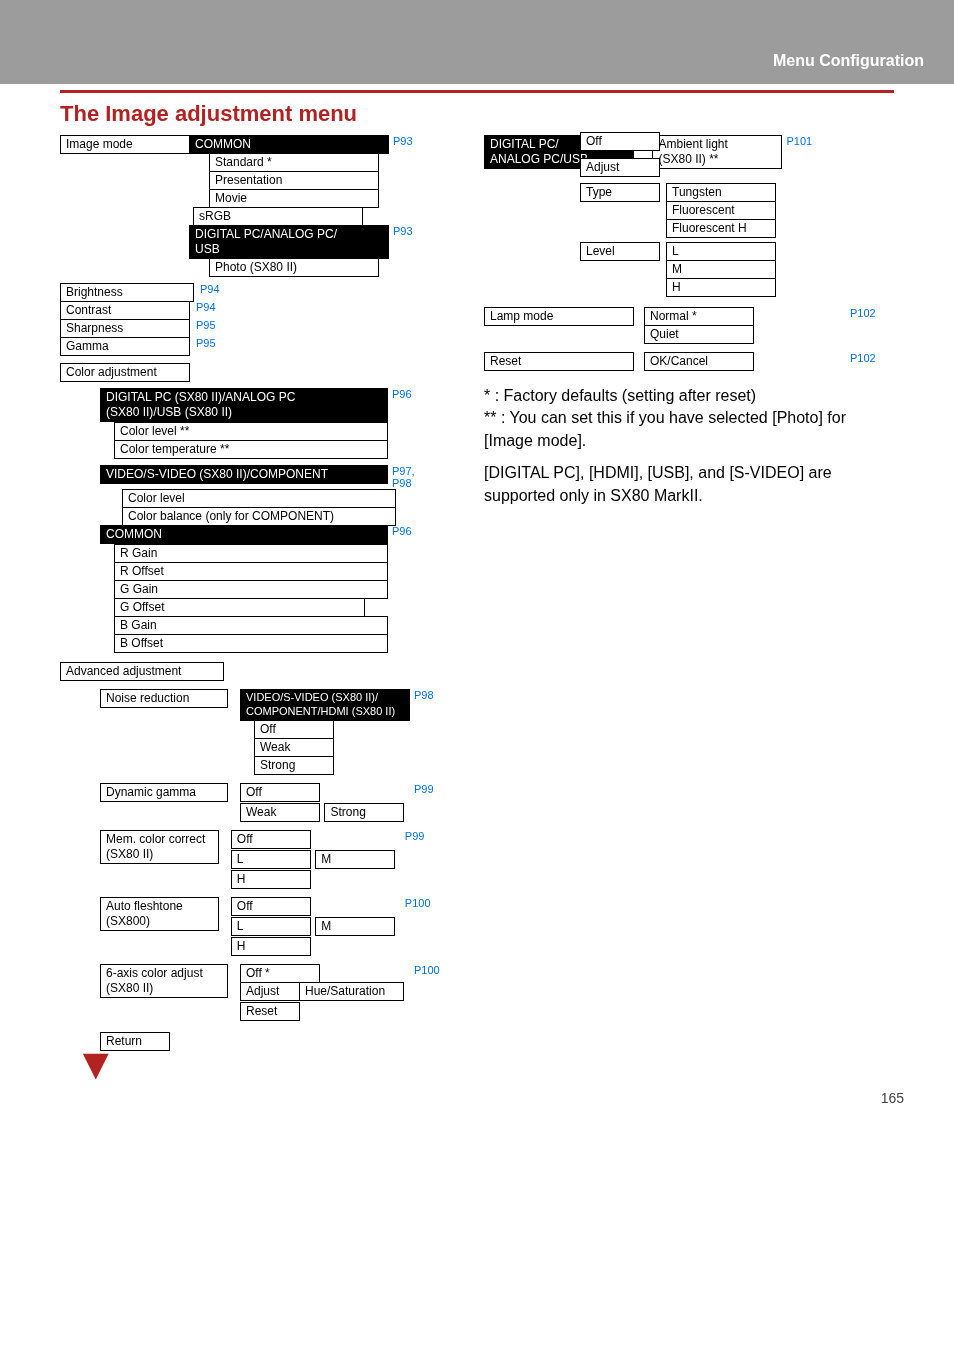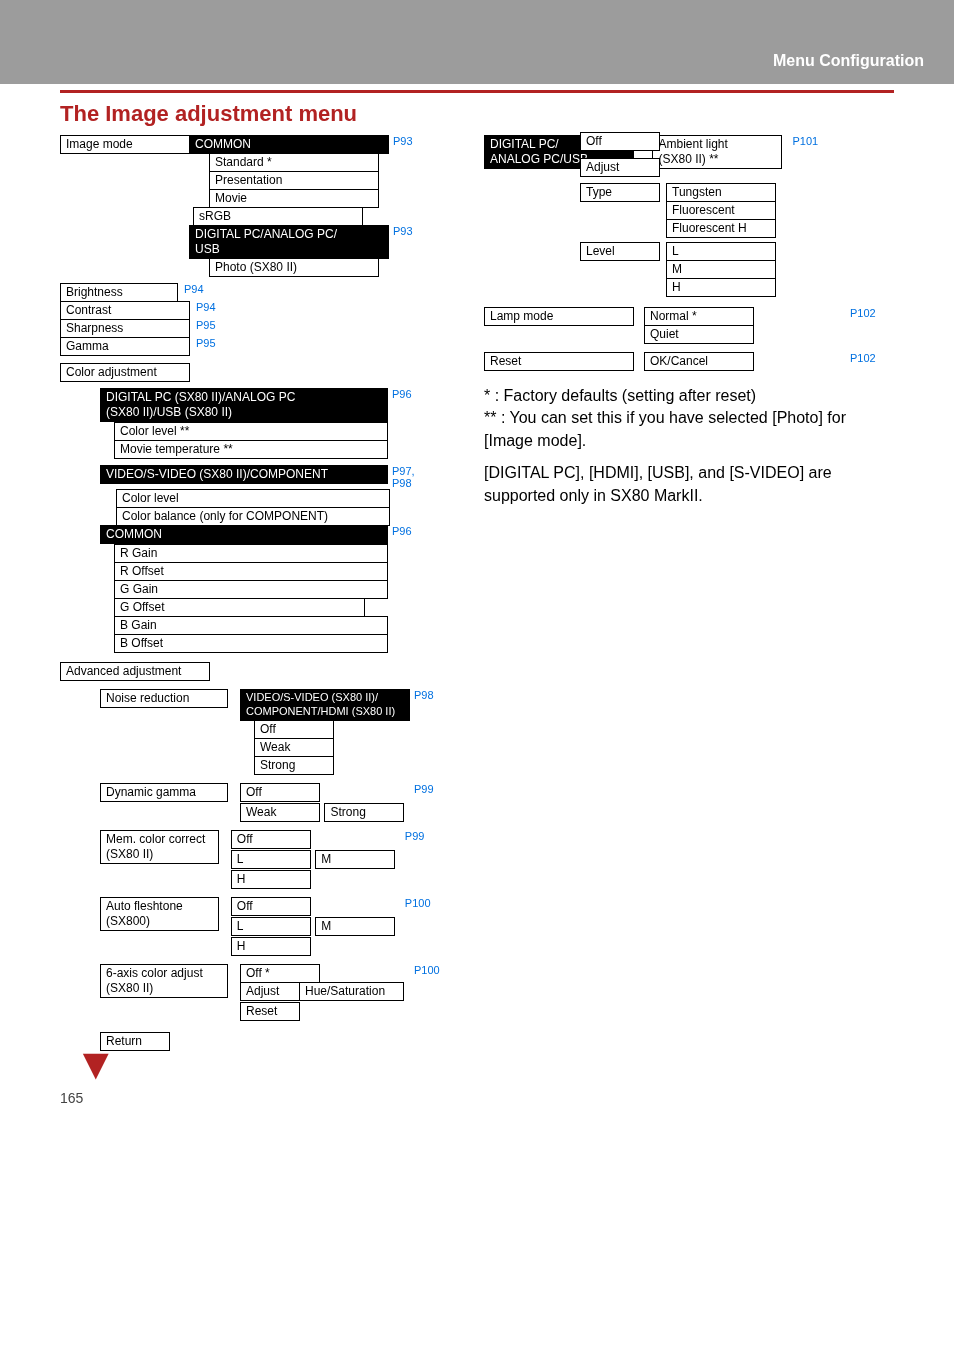--- a/index.html
+++ b/index.html
@@ -218,7 +218,7 @@
       <div class="cell" style="width:130px;margin-left:14px;margin-top:-1px;white-space:pre-line">Ambient light
 (SX80 II) **</div>
     </div>
-    <span class="p-ref" style="margin-left:10px">P101</span>
+    <span class="p-ref" style="margin-left:4px">P101</span>
   </div>
 
   <div style="margin-left:96px;margin-top:-38px">

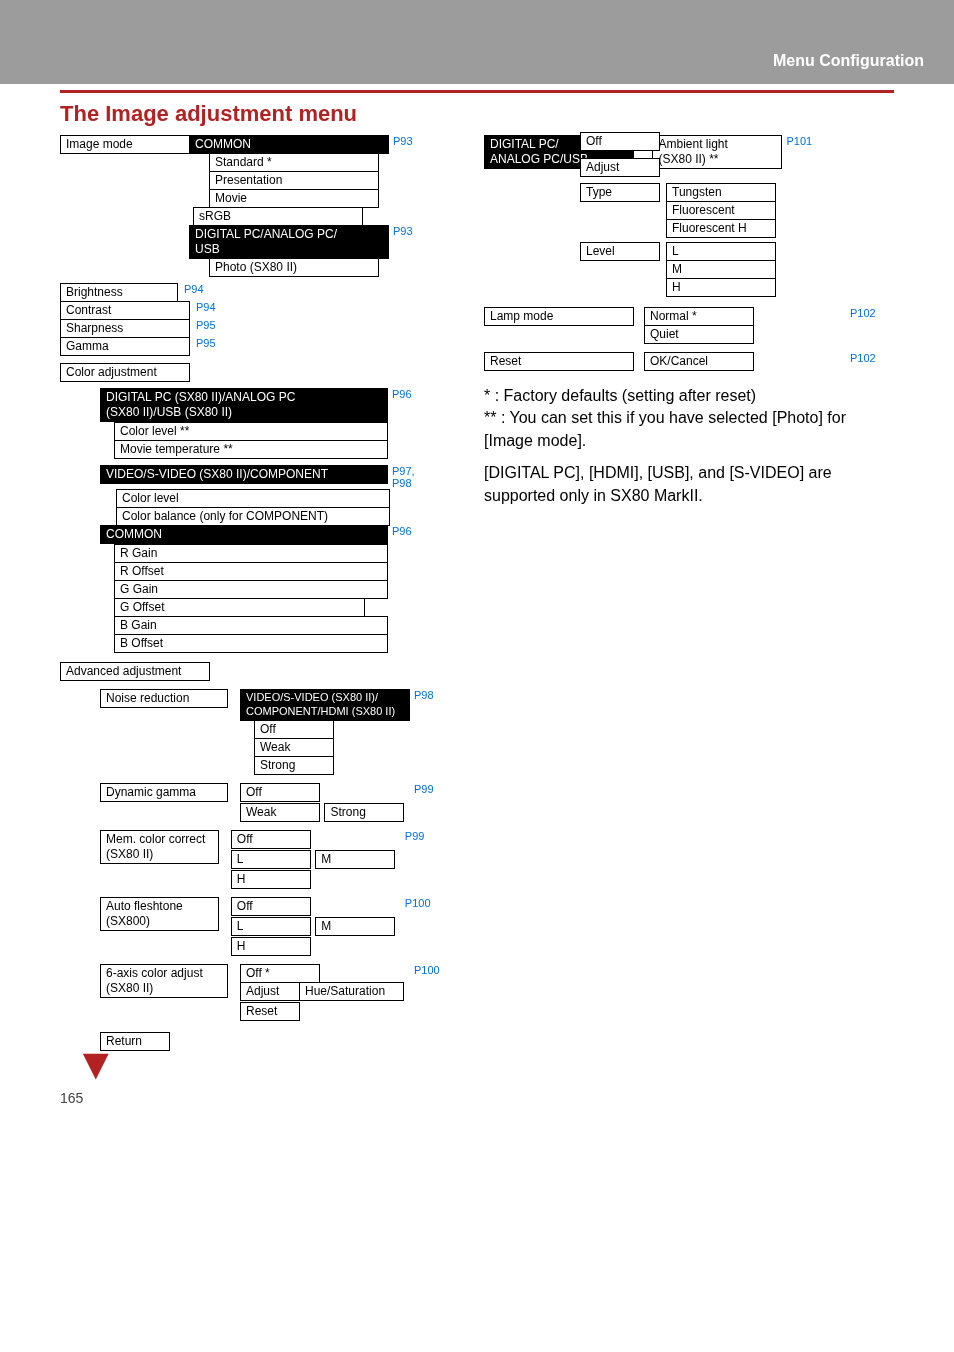--- a/index.html
+++ b/index.html
@@ -68,7 +68,7 @@
   
   <div style="height:6px"></div>
   <div class="row">
-          <div class="cell" style="width:118px">Brightness</div>
+          <div class="cell" style="width:134px">Brightness</div>
           <span class="p-ref" style="margin-left:6px">P94</span>
         </div>
   <div class="row" style="margin-top:-1px">

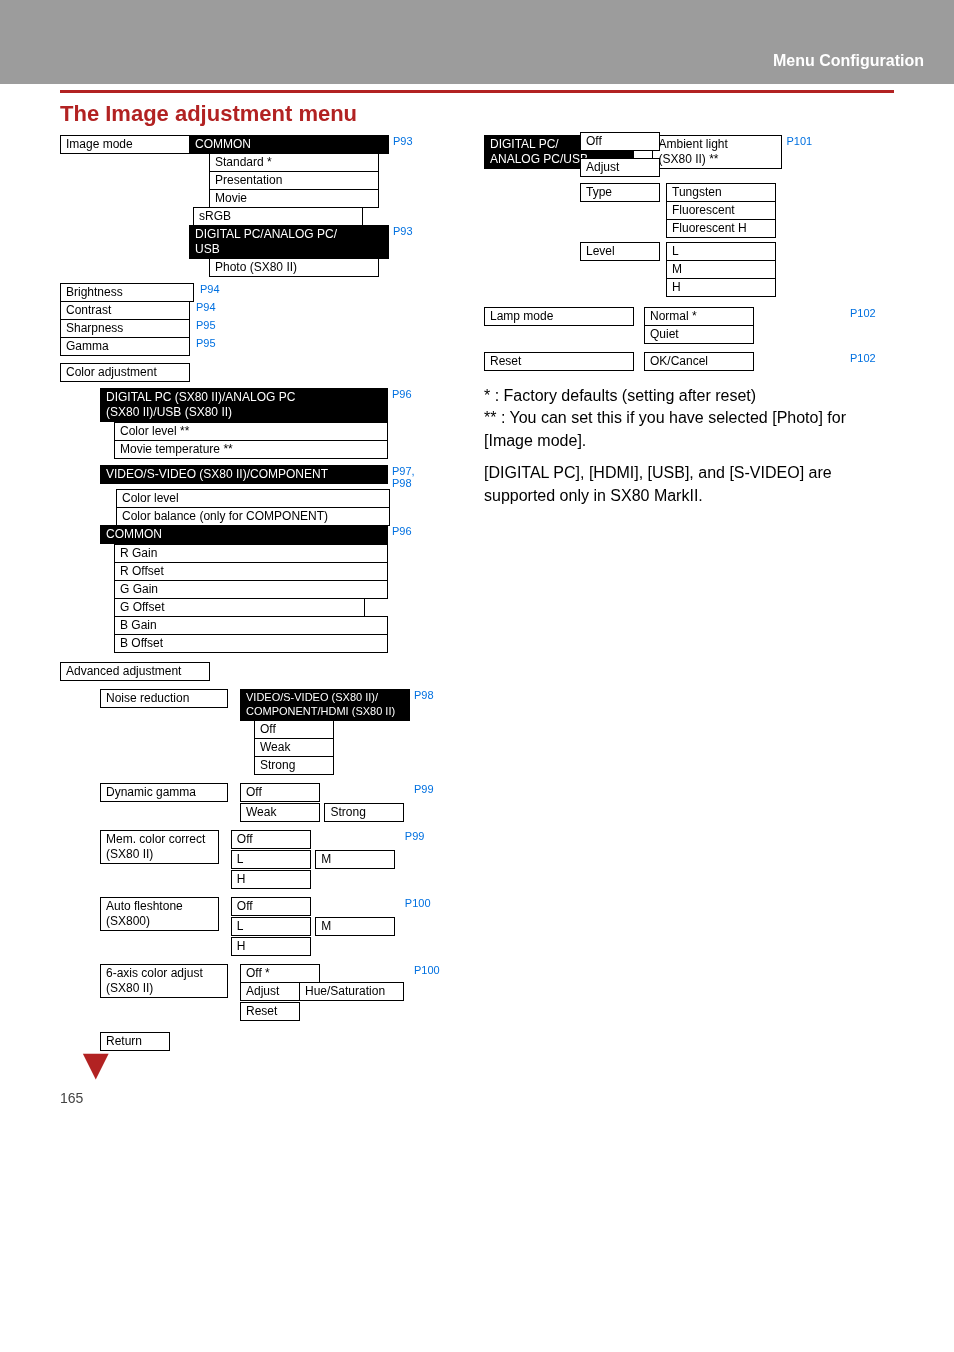--- a/index.html
+++ b/index.html
@@ -96,7 +96,7 @@
     </div>
     <div class="stack" style="margin-left:14px">
       <div class="cell" style="width:274px">Color level **</div>
-      <div class="cell" style="width:274px">Movie temperature **</div>
+      <div class="cell" style="width:274px">Color temperature **</div>
     </div>
     <div style="height:6px"></div>
     <div class="row">

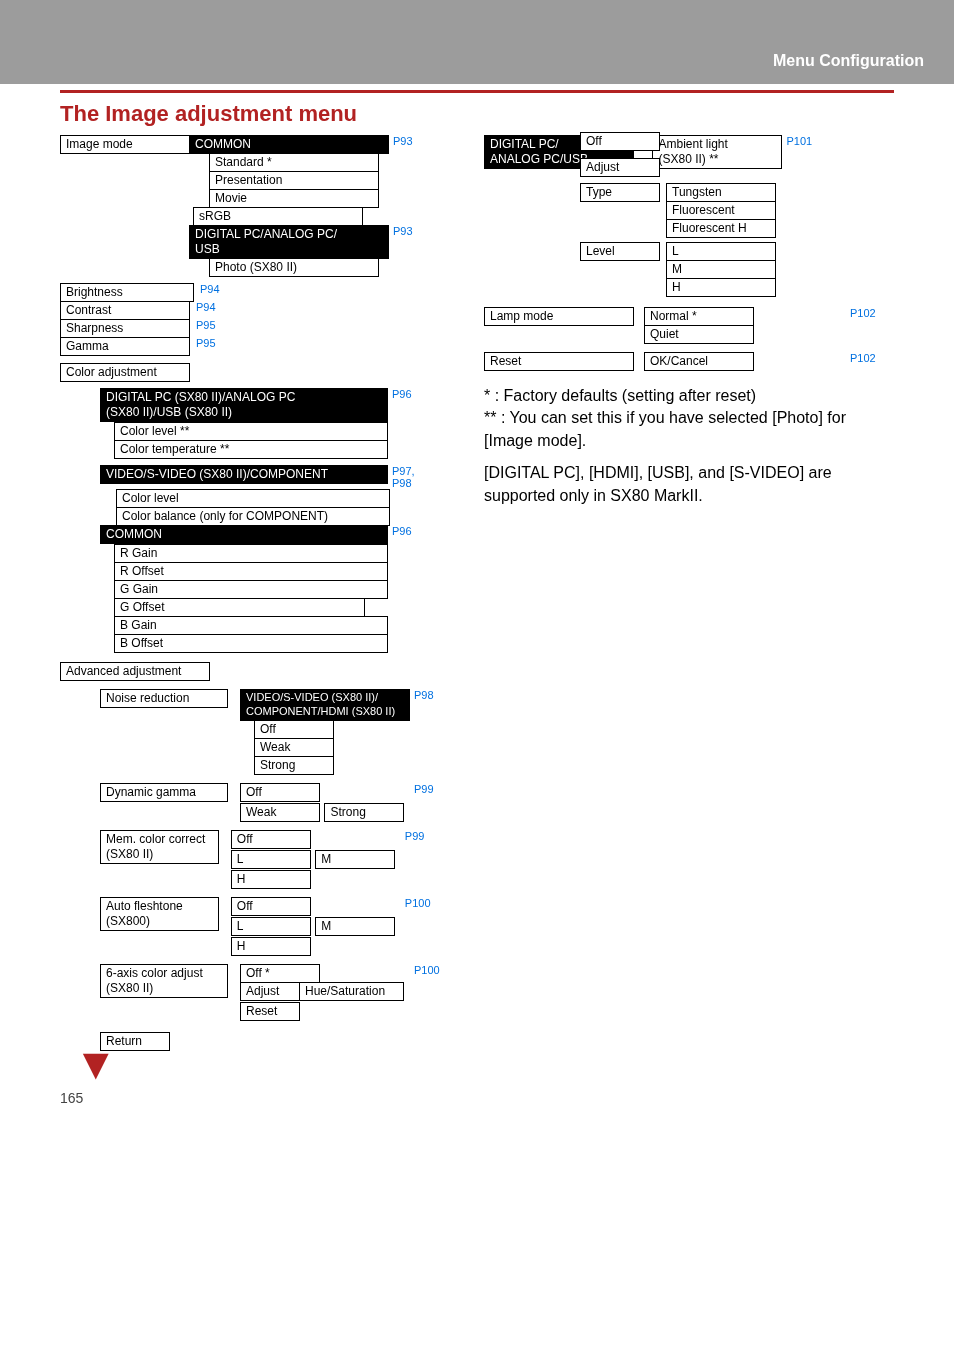--- a/index.html
+++ b/index.html
@@ -104,7 +104,7 @@
       <span class="p-ref" style="margin-left:4px;white-space:pre-line">P97,
 P98</span>
     </div>
-    <div class="stack" style="margin-left:16px">
+    <div class="stack" style="margin-left:22px">
       <div class="cell" style="width:274px">Color level</div>
       <div class="cell" style="width:274px">Color balance (only for COMPONENT)</div>
     </div>

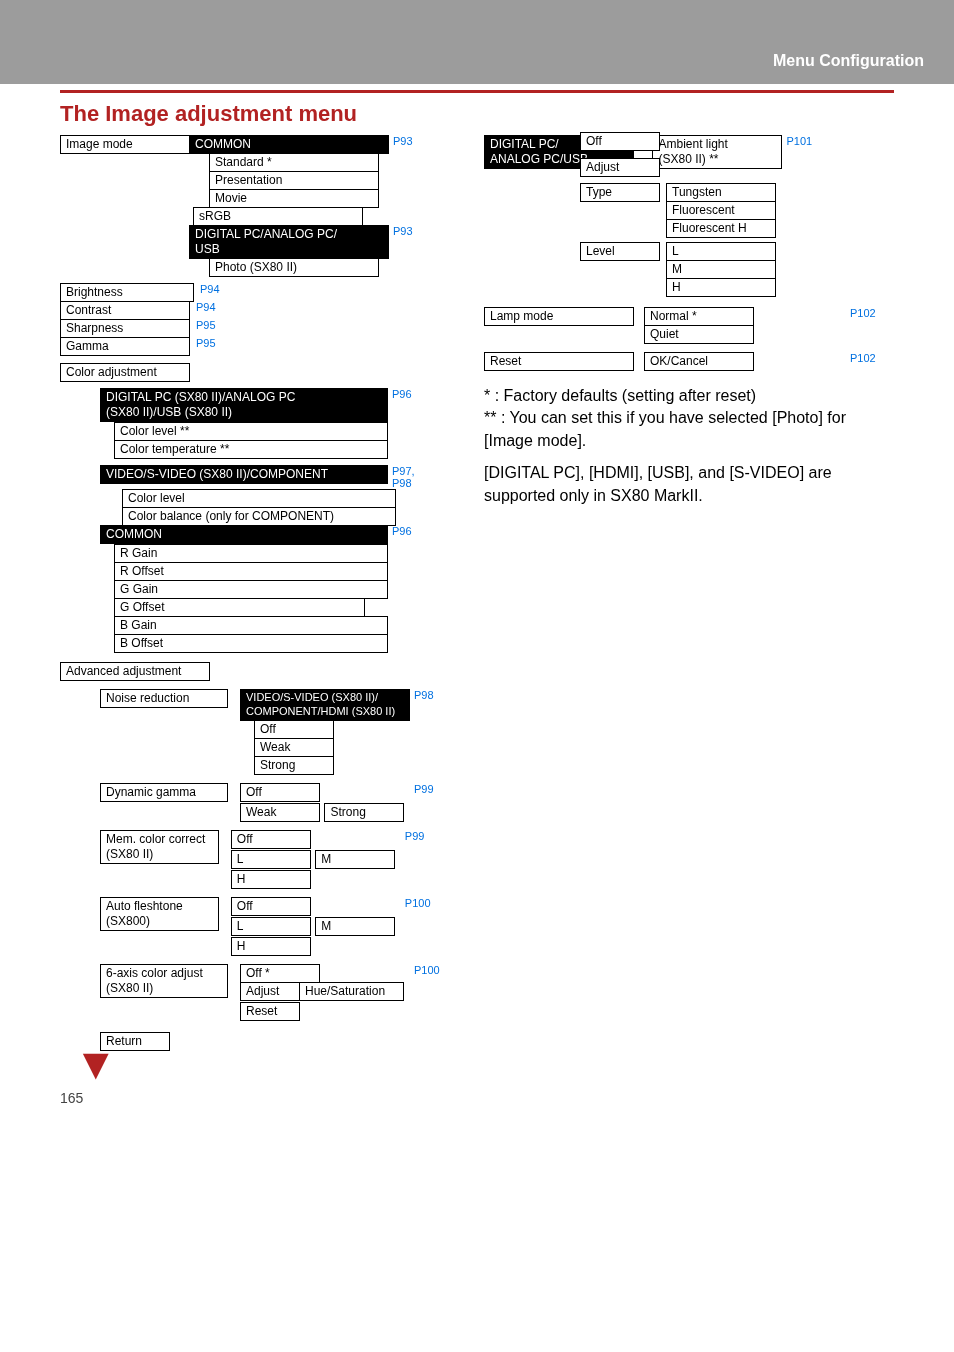--- a/index.html
+++ b/index.html
@@ -123,7 +123,7 @@
   </div>
 
   <div style="height:8px"></div>
-  <div class="cell" style="width:150px">Advanced adjustment</div>
+  <div class="cell" style="width:164px">Advanced adjustment</div>
 
   
   <div style="margin-left:40px; margin-top:8px">

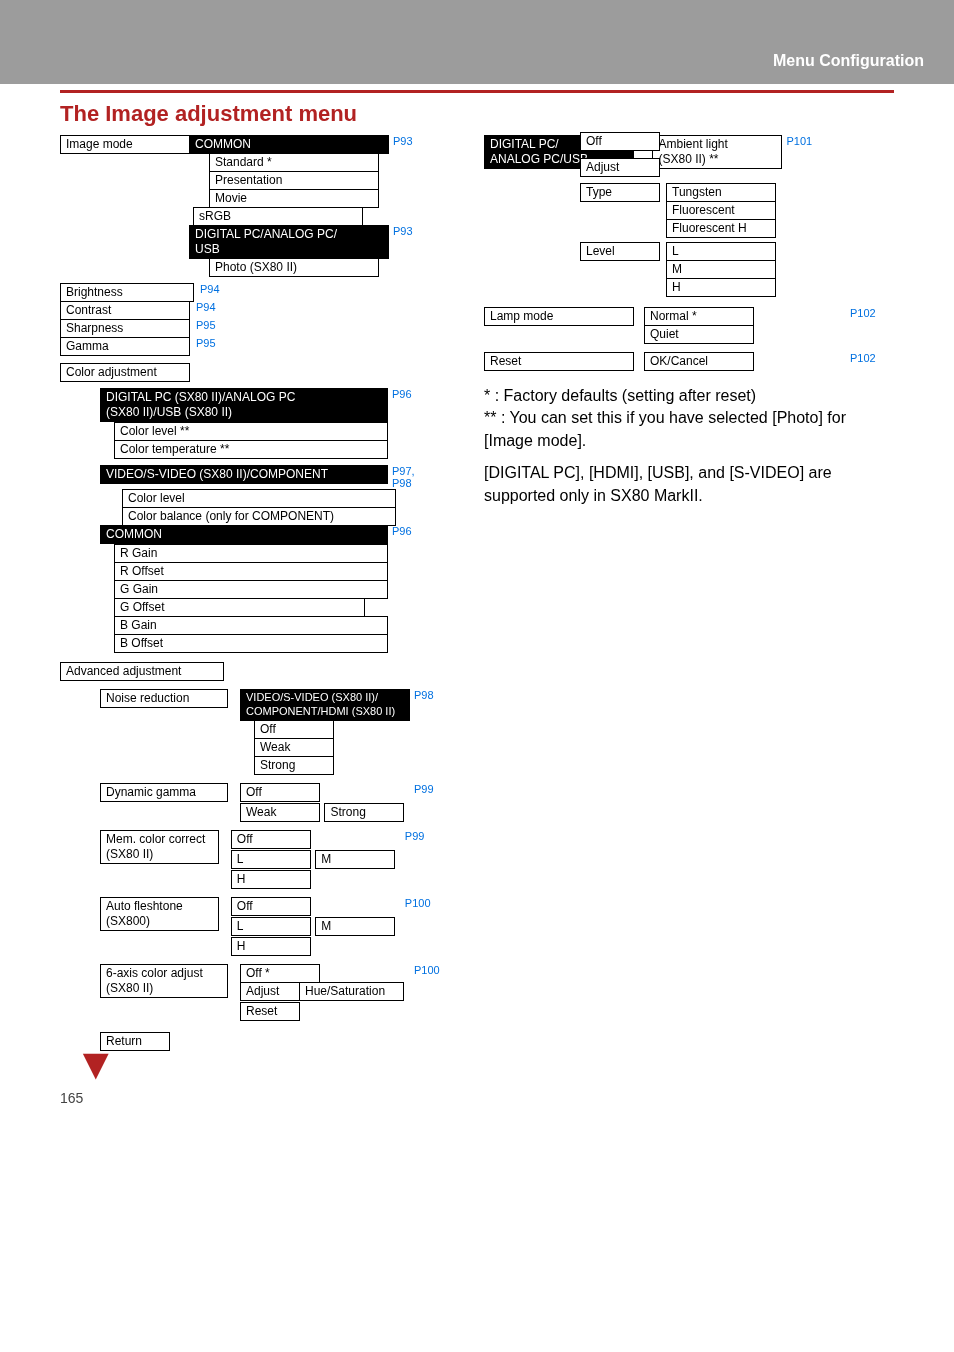--- a/index.html
+++ b/index.html
@@ -9,7 +9,7 @@
   .accent-line { height:3px; background:#b22222; margin: 6px 60px 0 60px; }
   h1.section-title { color:#b22222; font-size:22px; font-weight:bold; margin:8px 0 8px 60px; }
   .page { position:relative; padding: 0 50px 40px 60px; }
-  .page-num { text-align:left; font-size:14px; color:#444; margin-top:20px; }
+  .page-num { text-align:right; font-size:14px; color:#444; margin-top:20px; }
 
   
   .cell { border:1px solid #000; padding:1px 5px; font-size:12px; line-height:1.25; display:inline-block; background:#fff; }

